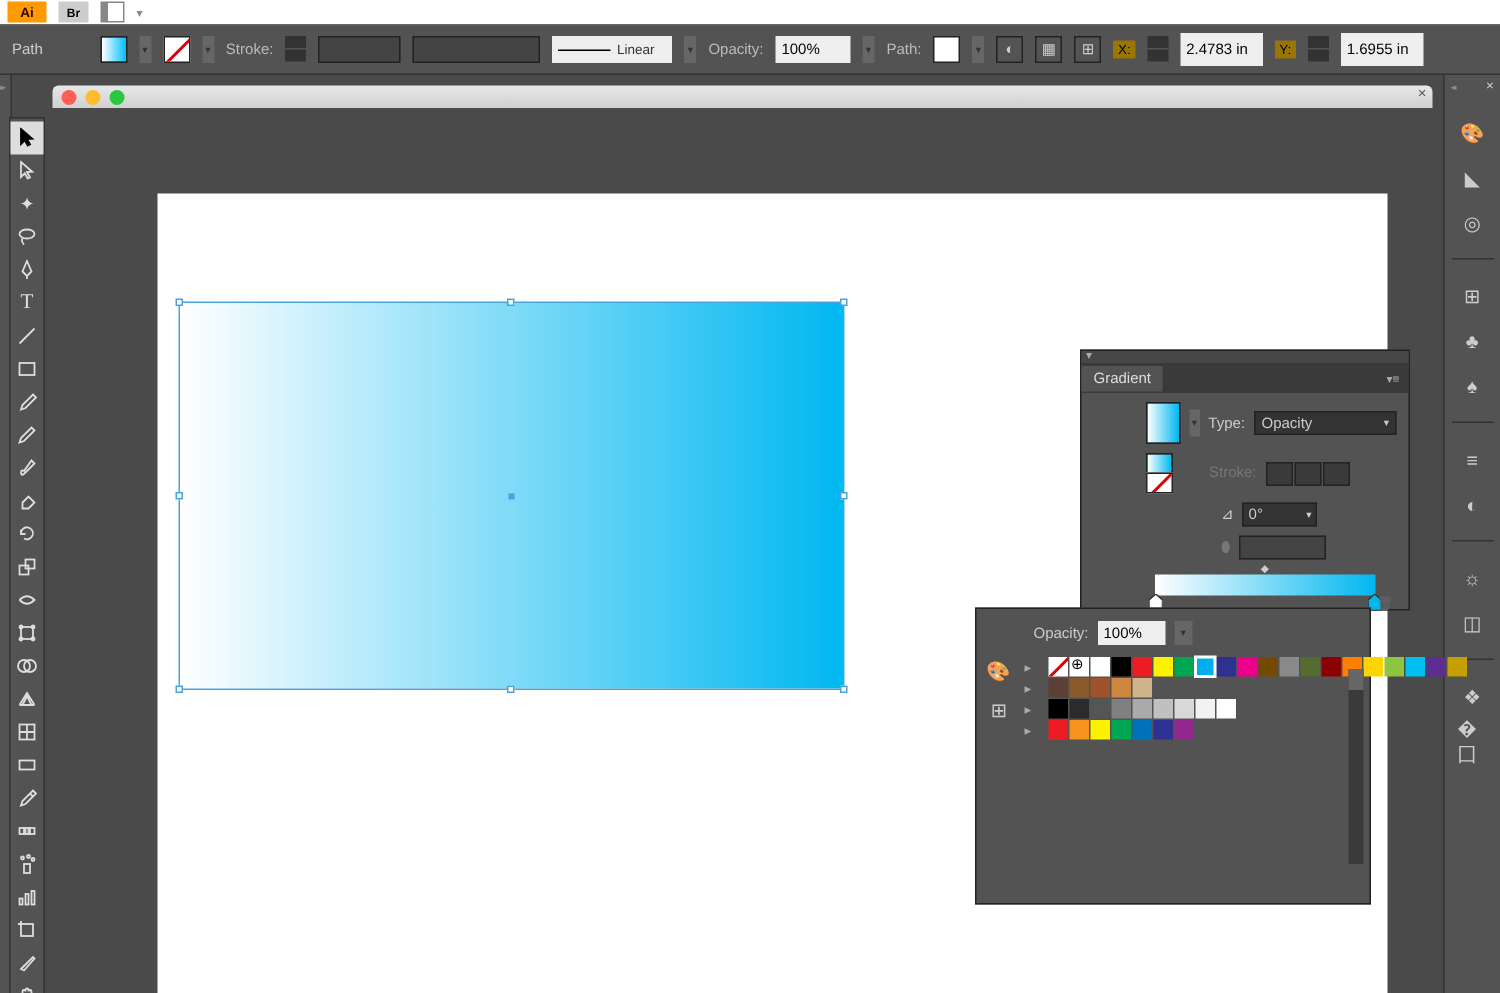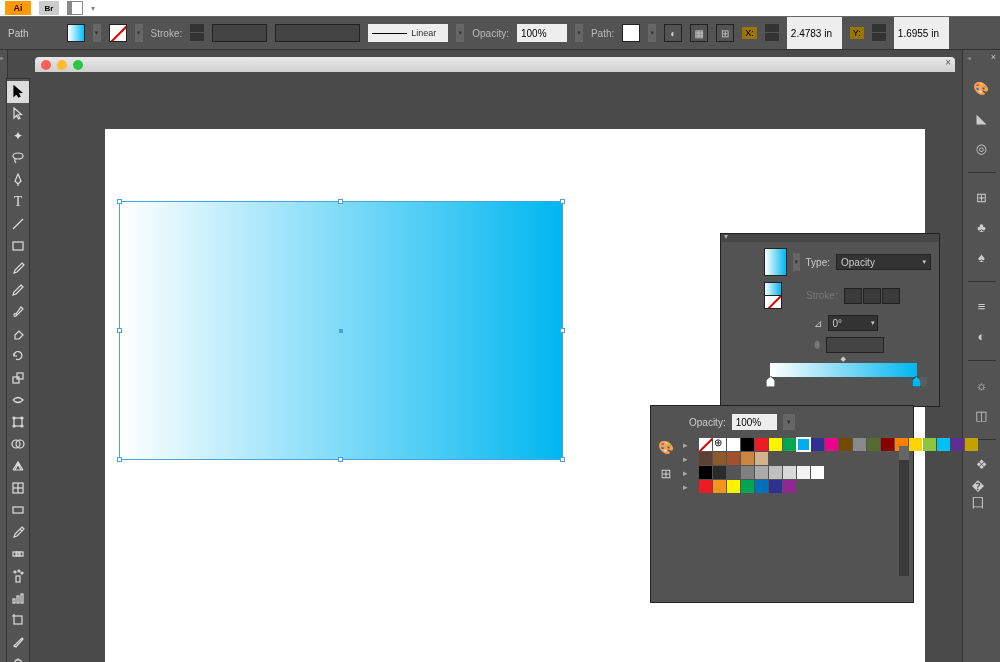--- a/index.html
+++ b/index.html
@@ -31,7 +31,7 @@
 .style-swatch { width: 18px; height: 18px; background: #fff; border: 1px solid #222; }
 .ctrl-icon { width: 18px; height: 18px; border: 1px solid #222; background: #535353; display: flex; align-items: center; justify-content: center; font-size: 10px; color: #ccc; }
 .xy-label { background: #9a7500; color: #000; font-size: 9px; padding: 1px 3px; }
-.coord-val { width: 55px; height: 32px; background: #eee; color: #000; font-size: 10px; display: flex; align-items: center; padding: 0 4px; }
+.coord-val { width: 55px; height: 22px; background: #eee; color: #000; font-size: 10px; display: flex; align-items: center; padding: 0 4px; }
 
 
 .left-strip { position: absolute; left: 0; top: 50px; width: 8px; height: 612px; background: #535353; border-right: 1px solid #333; }

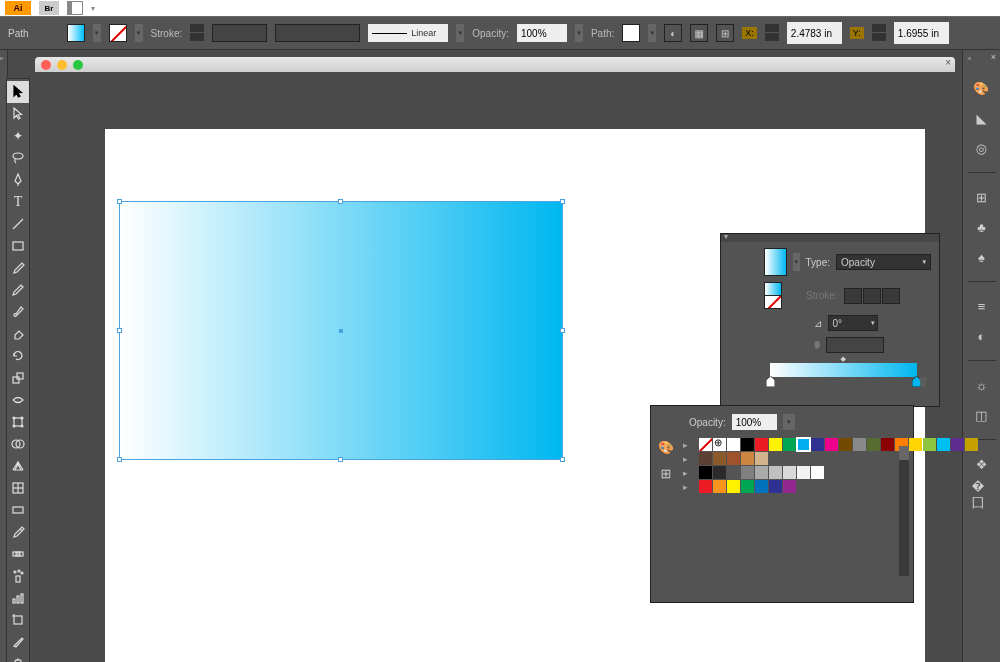--- a/index.html
+++ b/index.html
@@ -355,6 +355,10 @@
 
 <div class="gradient-panel">
   <div class="panel-grip"></div>
+  <div class="panel-tab-row">
+    <div class="panel-tab">Gradient</div>
+    <span class="panel-menu">▾≡</span>
+  </div>
   <div class="panel-body">
     <div class="panel-row">
       <div class="big-swatch"></div>

